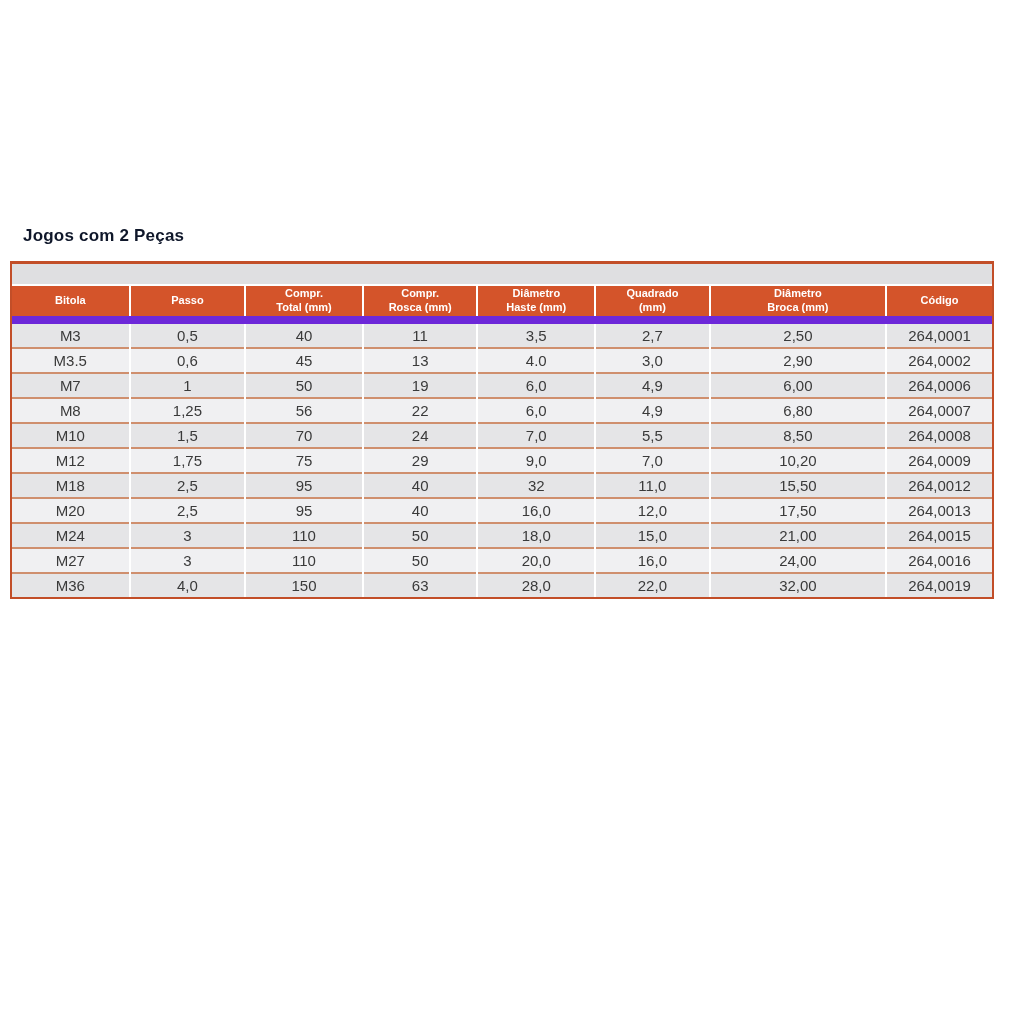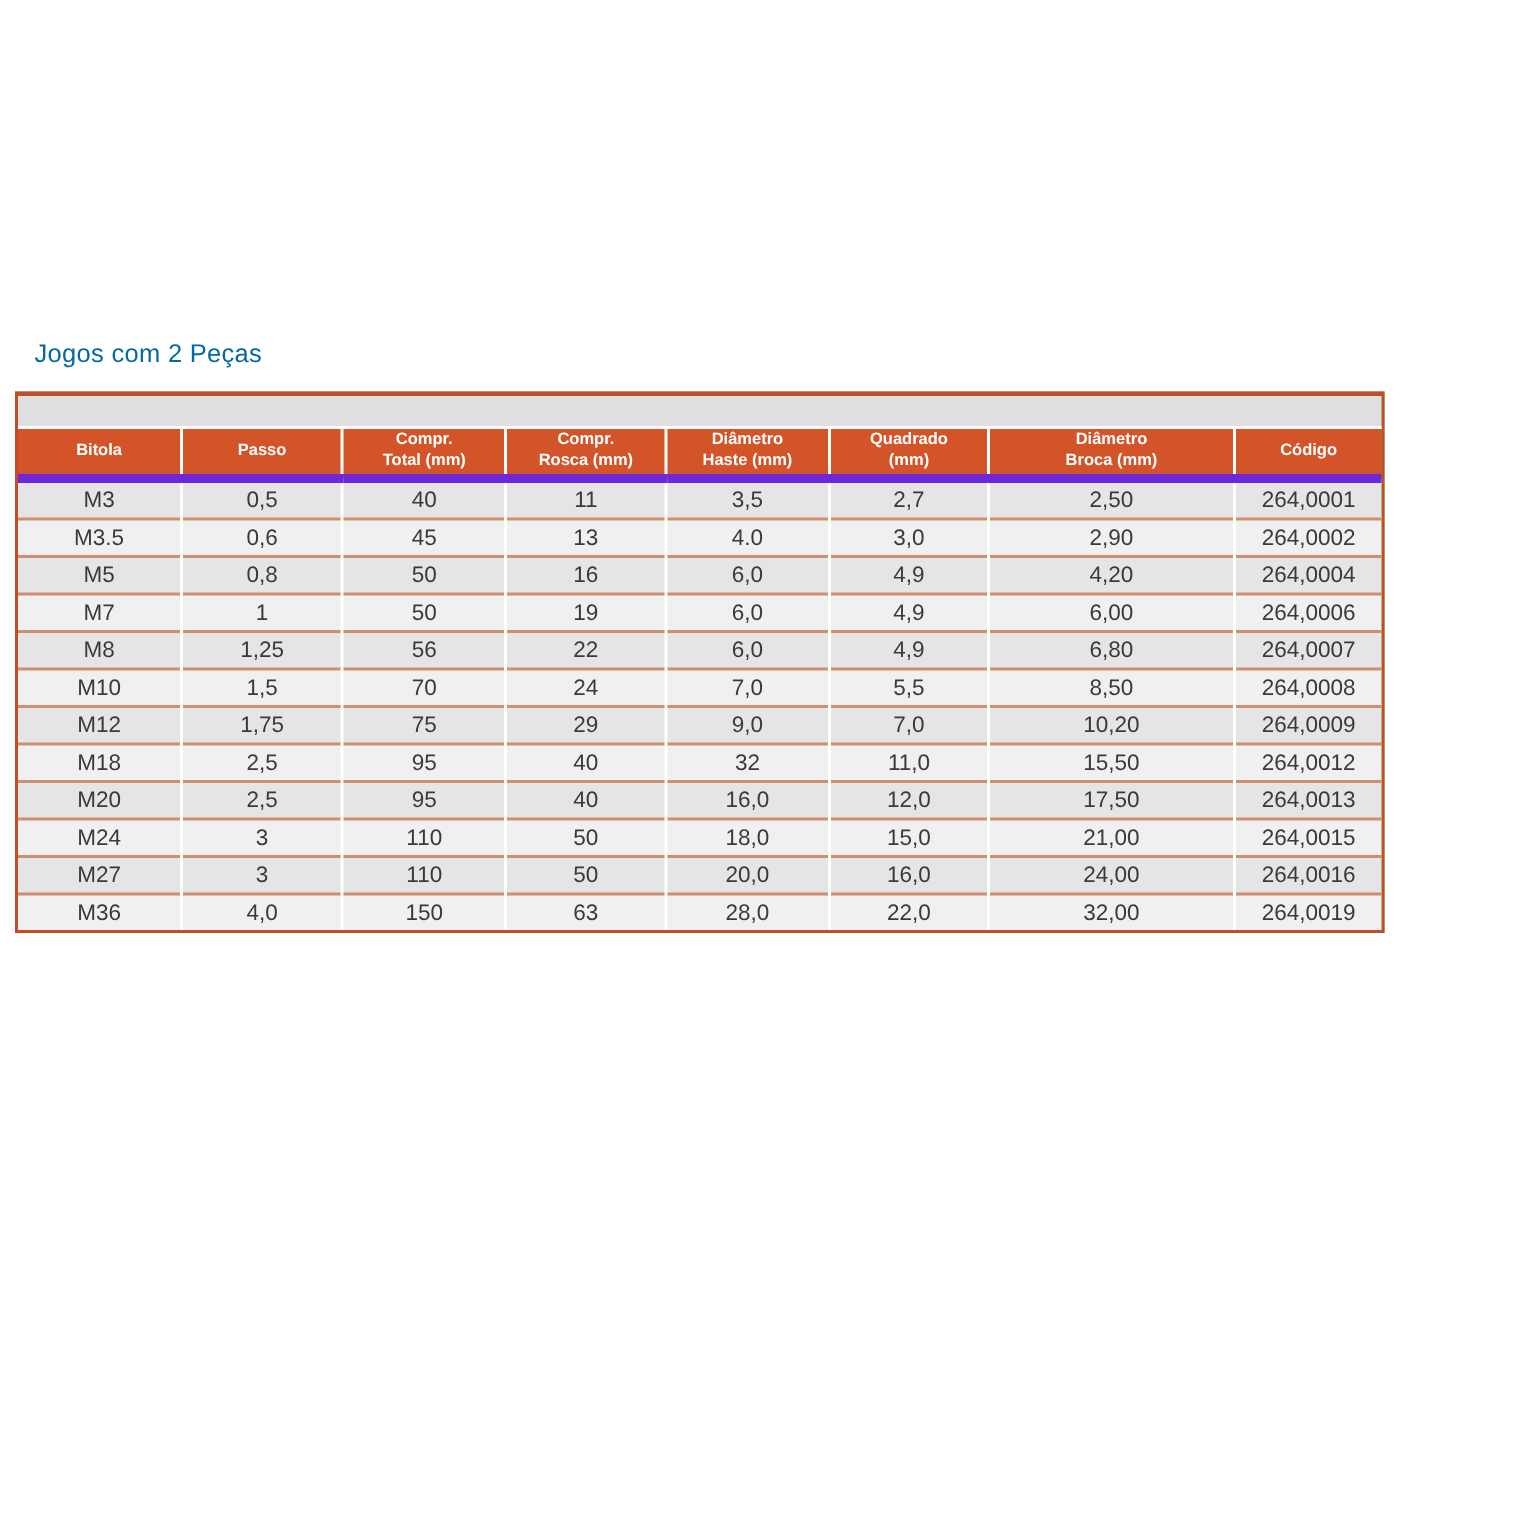--- a/index.html
+++ b/index.html
@@ -21,8 +21,8 @@
     top: 226px;
     margin: 0;
     font-size: 17px;
-    font-weight: normal;
-    color: #0369a1;
+    font-weight: bold;
+    color: #0f172a;
     letter-spacing: 0.2px;
   }
   .table-wrap {

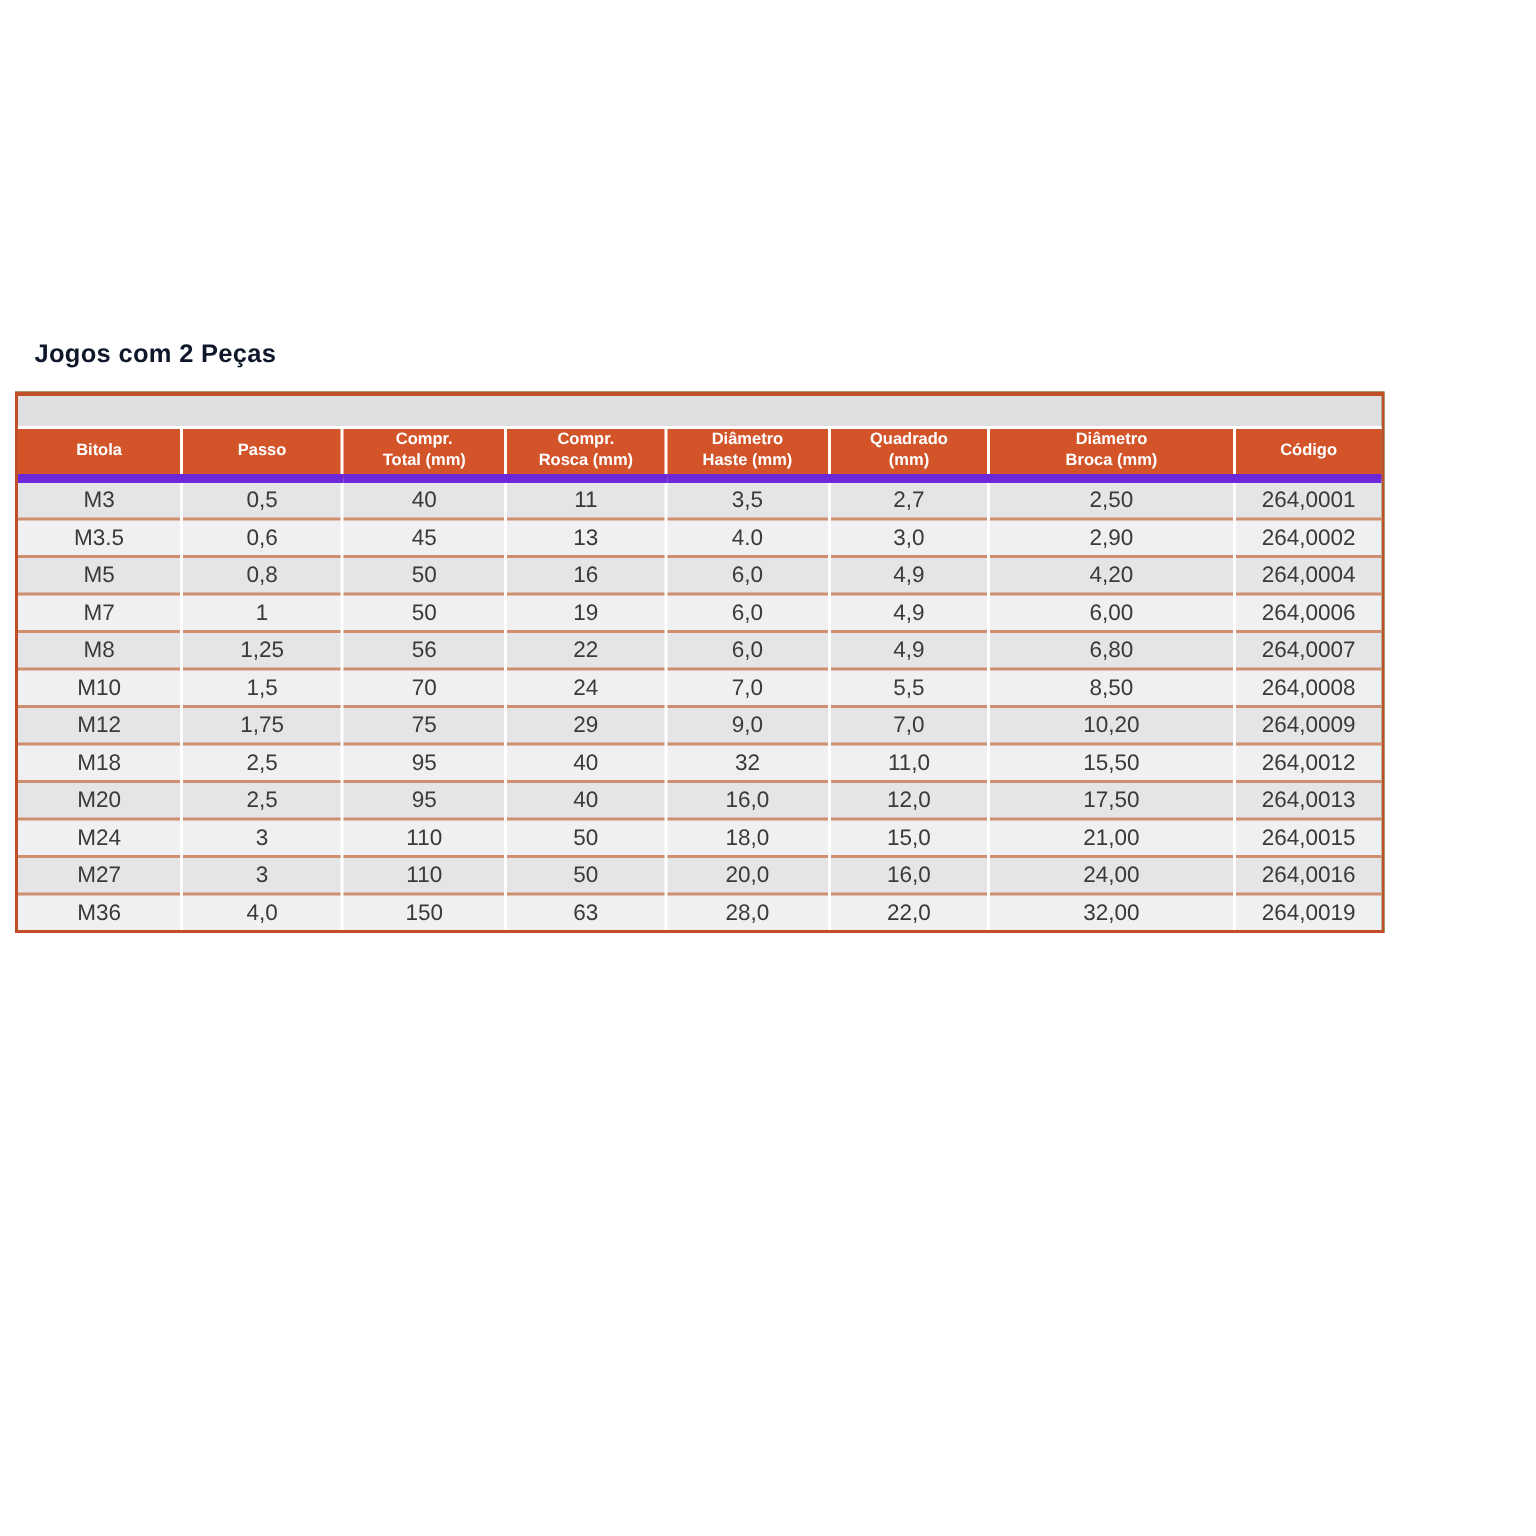--- a/index.html
+++ b/index.html
@@ -29,10 +29,10 @@
     position: absolute;
     left: 10px;
     top: 261px;
-    width: 913px;
+    width: 984px;
     border: 2px solid #c24e28;
     border-top-width: 3px;
-    background: #22c55e;
+    background: #be185d;
     box-sizing: border-box;
   }
   .top-band {

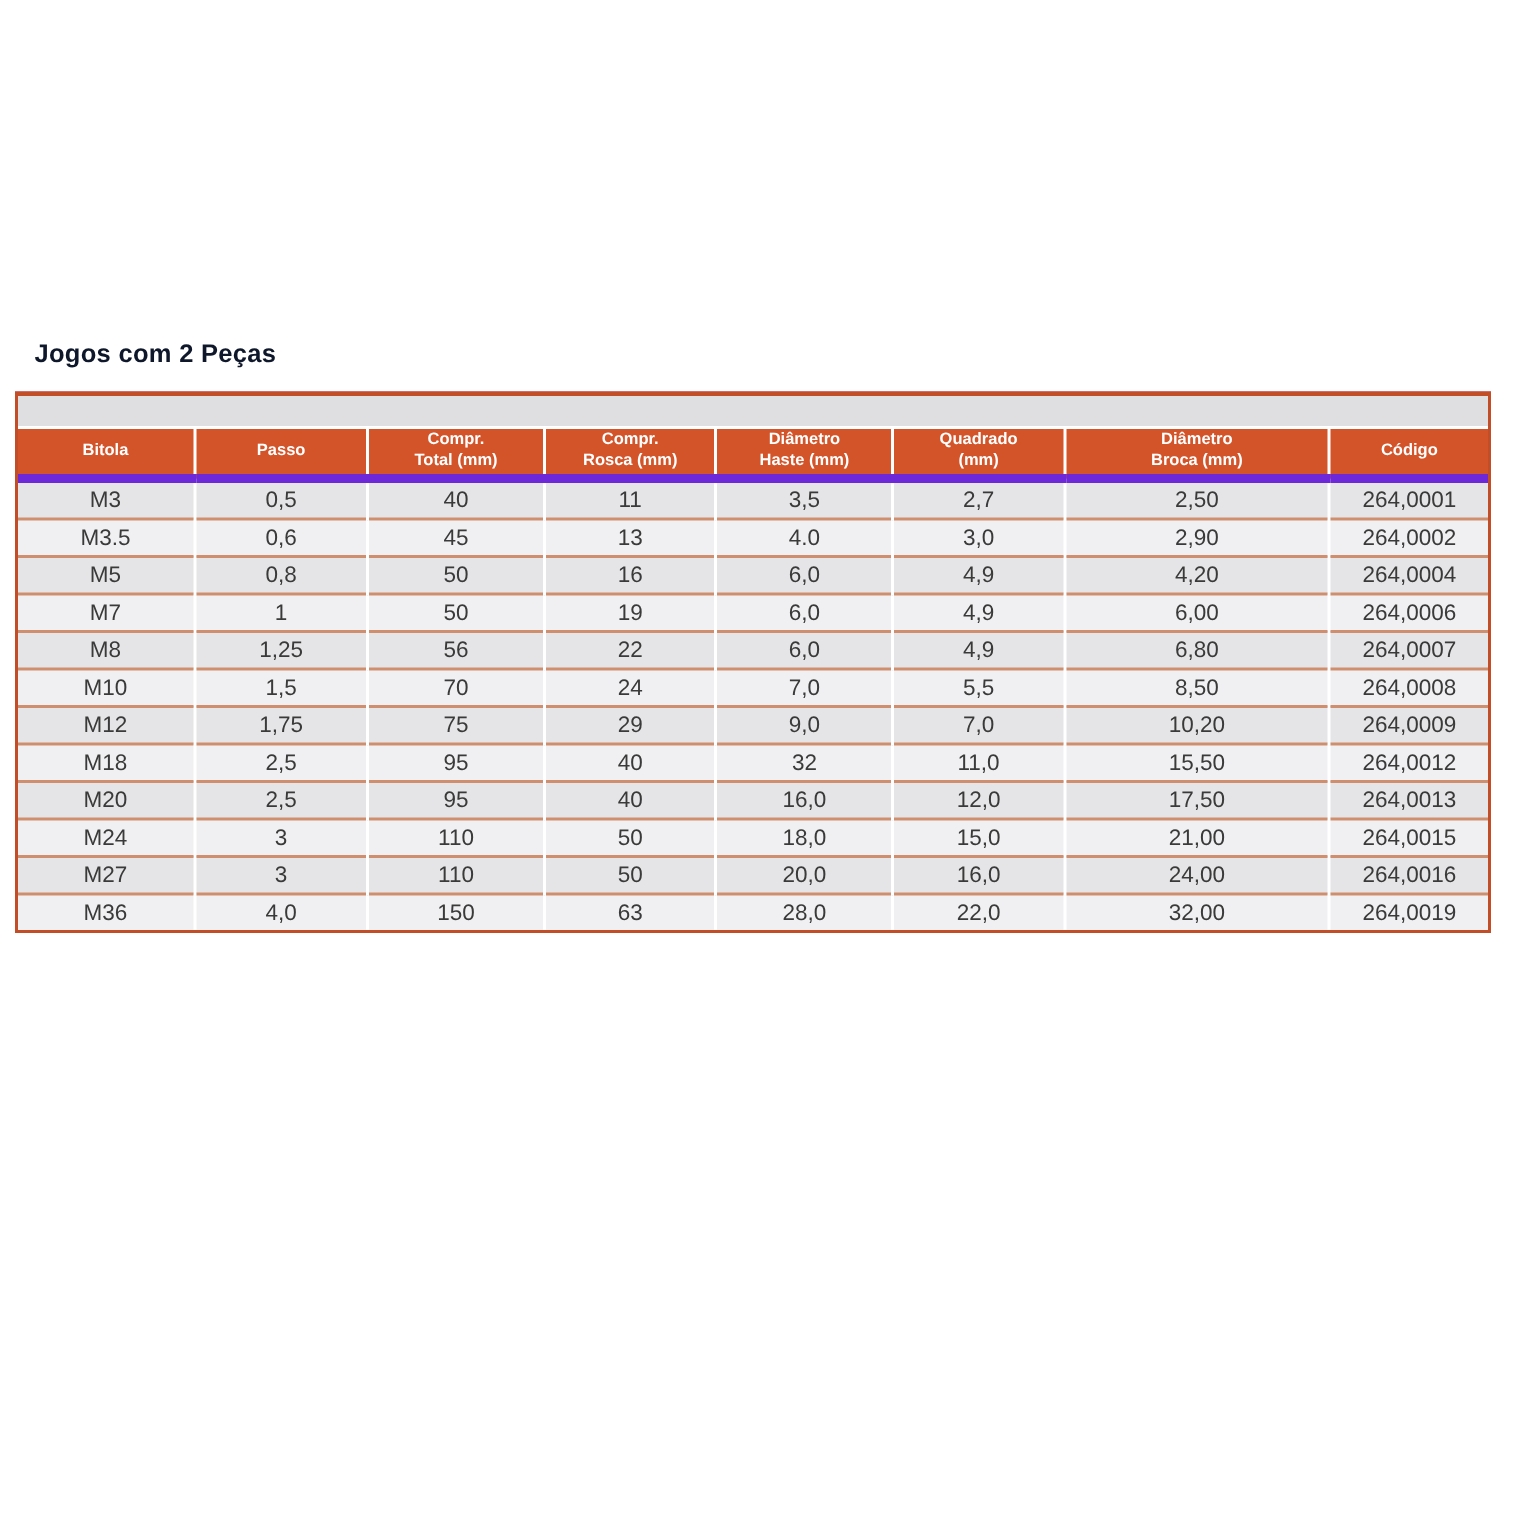--- a/index.html
+++ b/index.html
@@ -78,7 +78,7 @@
     border-left: 2px solid #ffffff;
   }
   table.spec td:first-child { border-left: none; }
-  table.spec tbody tr:first-child td { border-top: 6px solid #6d28d9; }
+  table.spec tbody tr:first-child td { border-top: 8px solid #6d28d9; }
   table.spec tbody tr:nth-child(odd)  { background: #e5e5e7; }
   table.spec tbody tr:nth-child(even) { background: #f0f0f2; }
 </style>

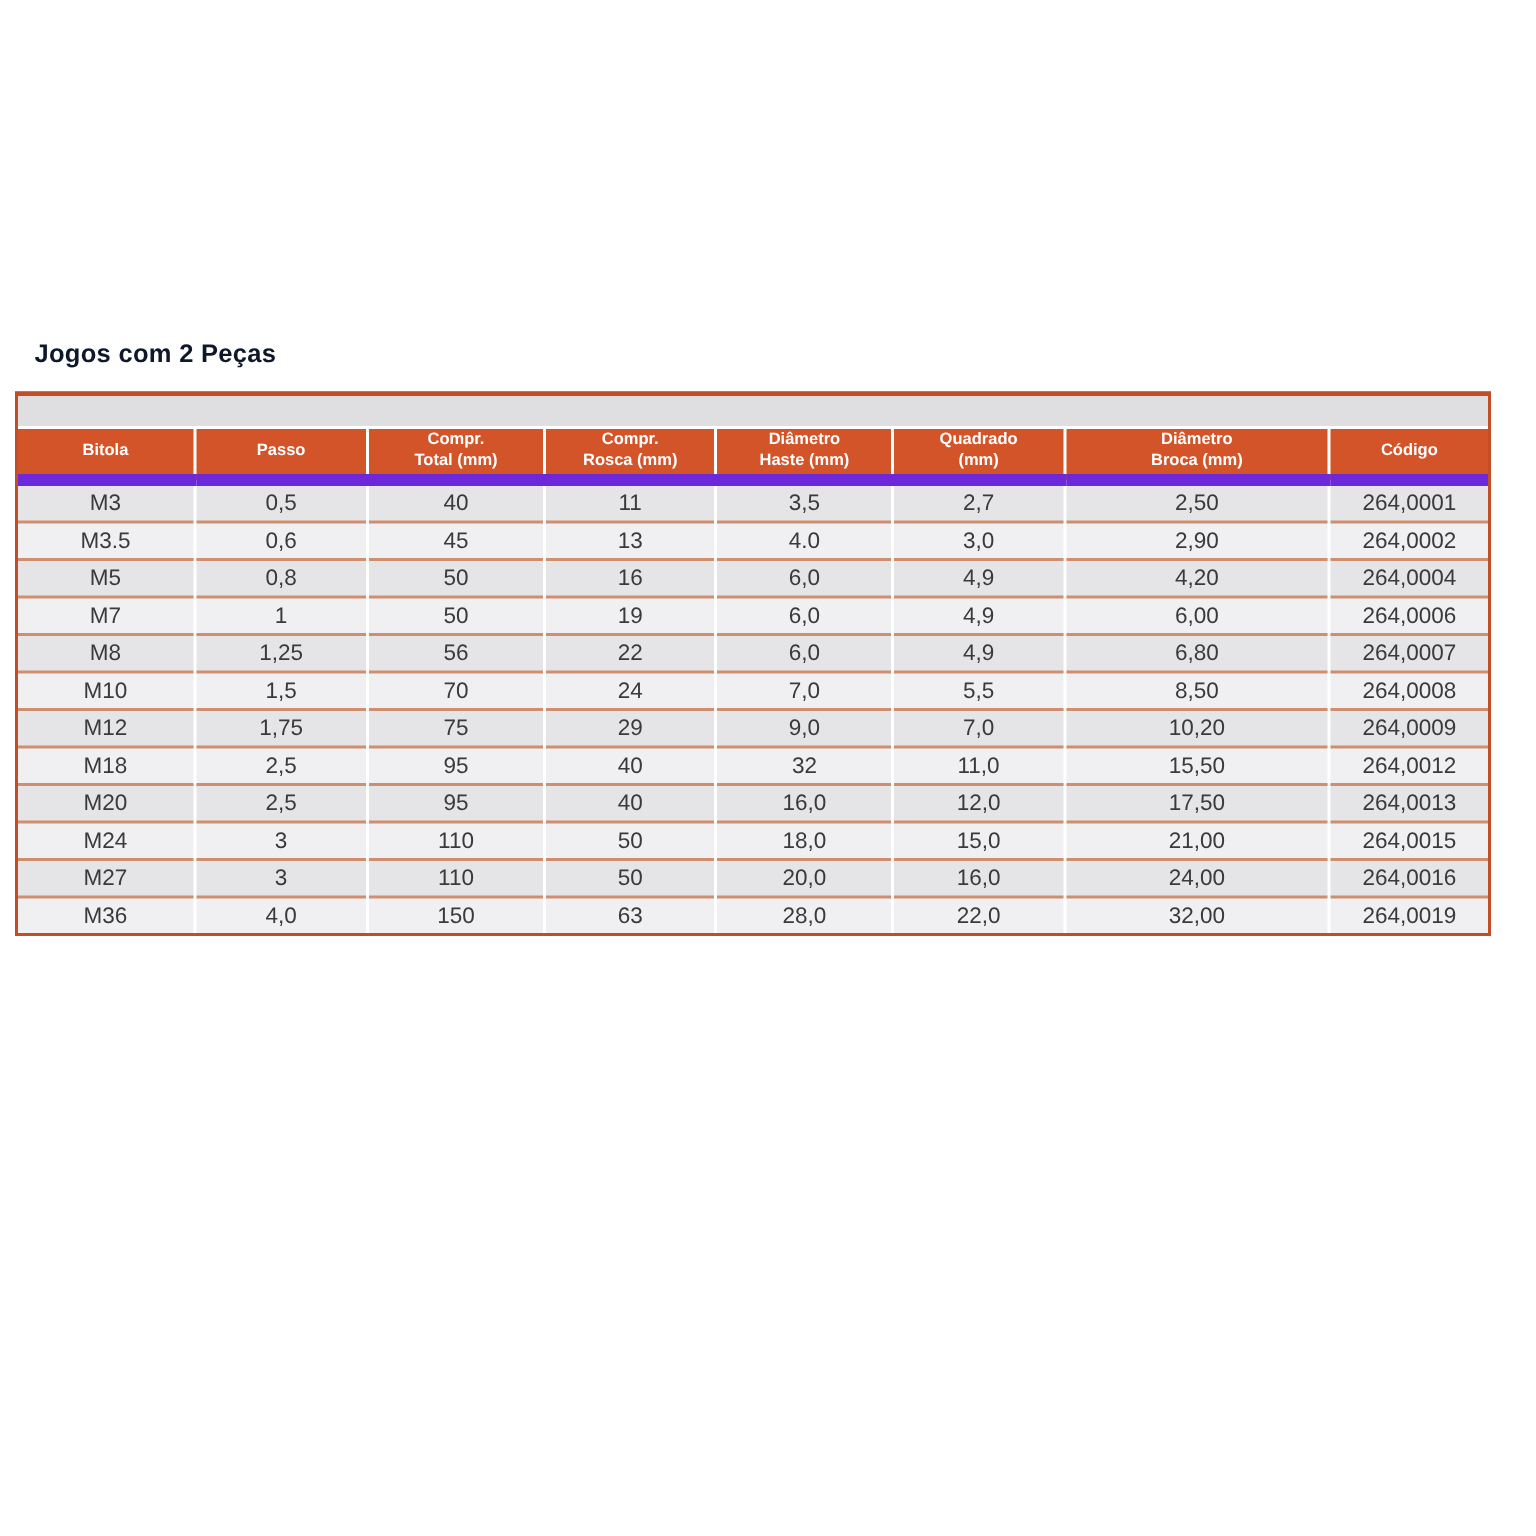--- a/index.html
+++ b/index.html
@@ -140,16 +140,6 @@
             <td>264,0002</td>
           </tr>
           <tr>
-            <td>M5</td>
-            <td>0,8</td>
-            <td>50</td>
-            <td>16</td>
-            <td>6,0</td>
-            <td>4,9</td>
-            <td>4,20</td>
-            <td>264,0004</td>
-          </tr>
-          <tr>
             <td>M7</td>
             <td>1</td>
             <td>50</td>

